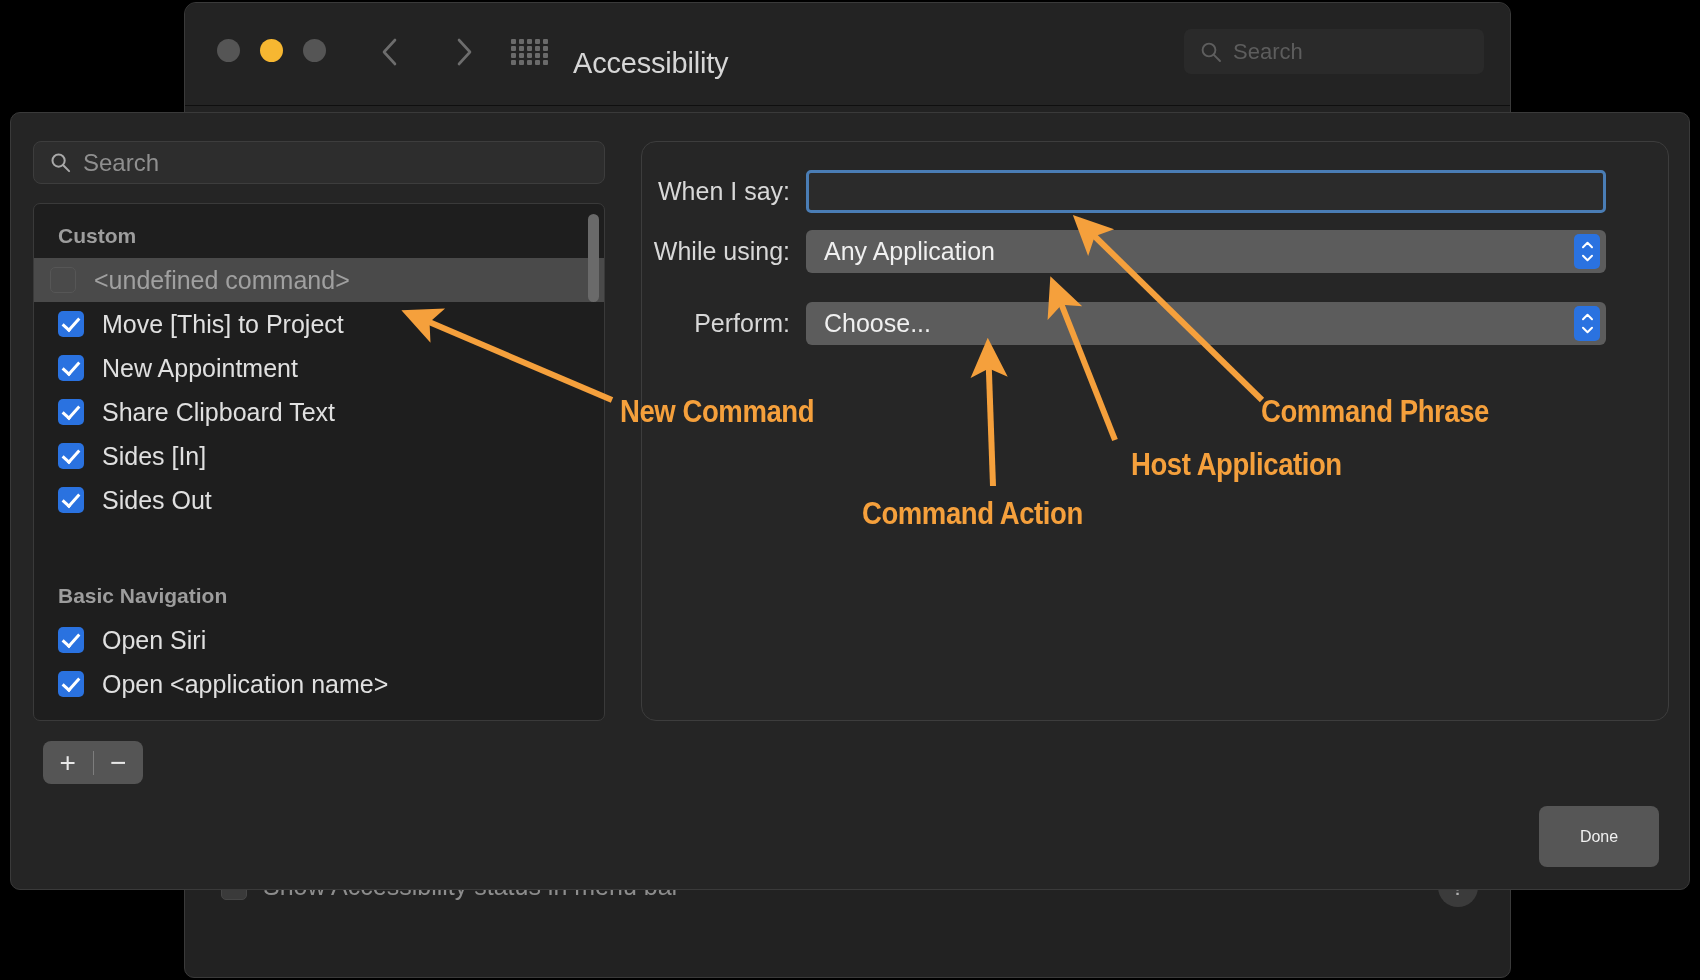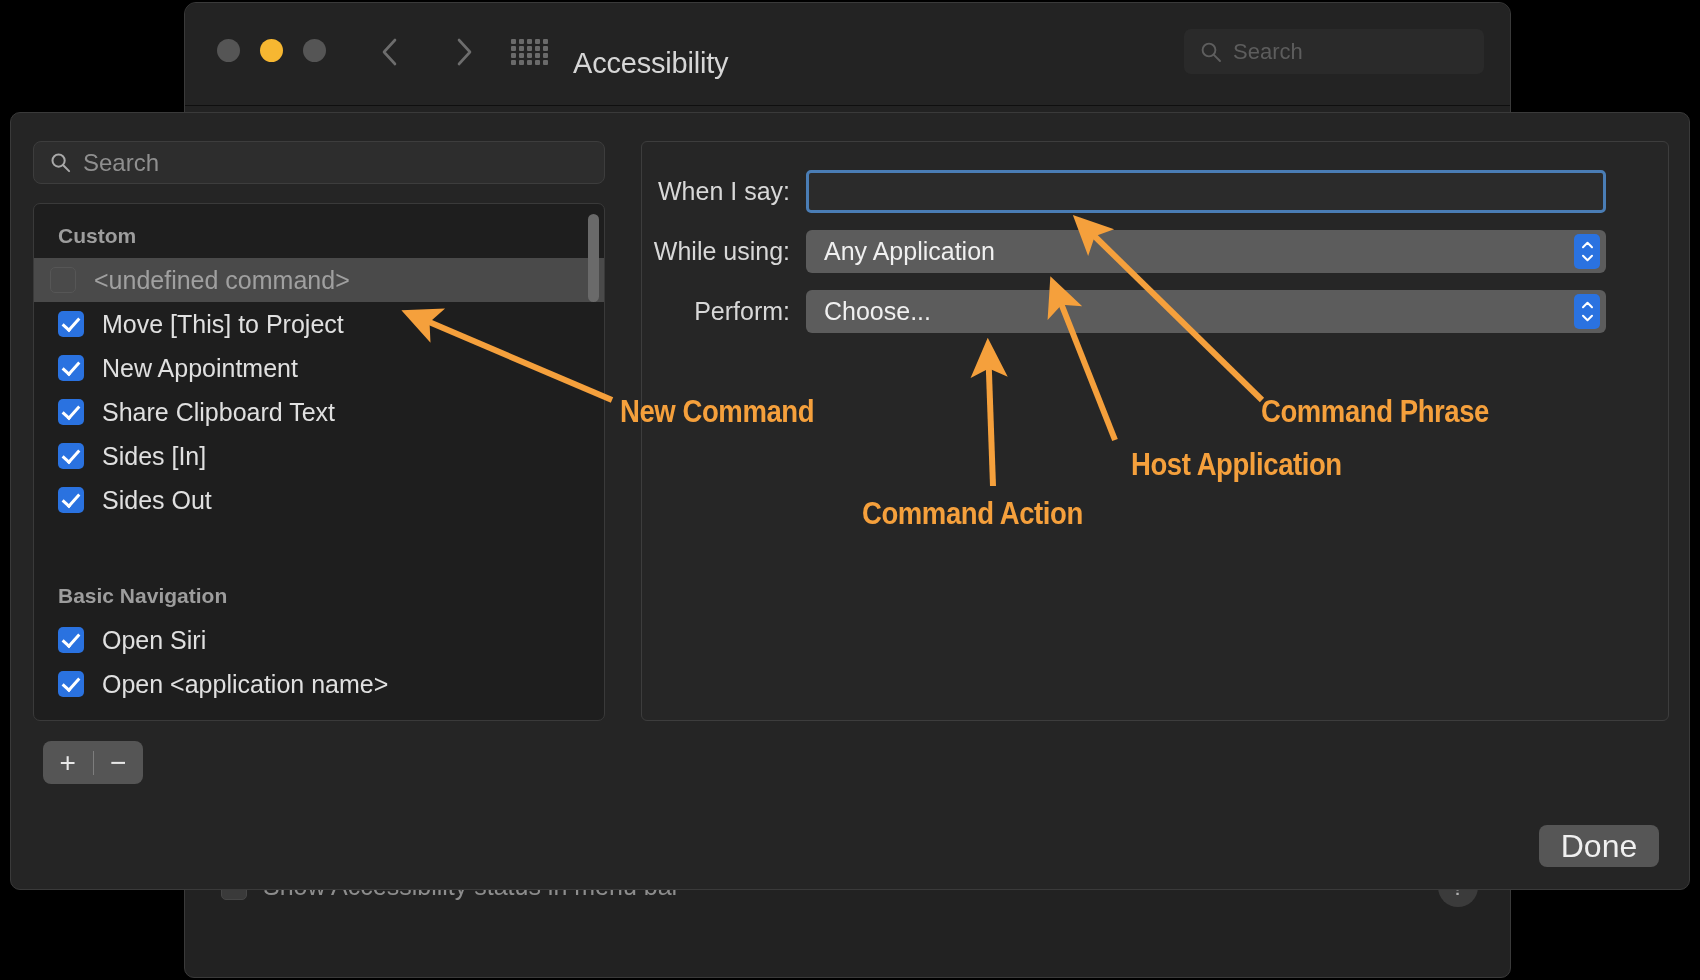--- a/index.html
+++ b/index.html
@@ -297,7 +297,7 @@
     height: 580px;
     background: #262626;
     border: 1px solid #3d3d3d;
-    border-radius: 6px;
+    border-radius: 15px;
   }
   .form-row {
     position: absolute;

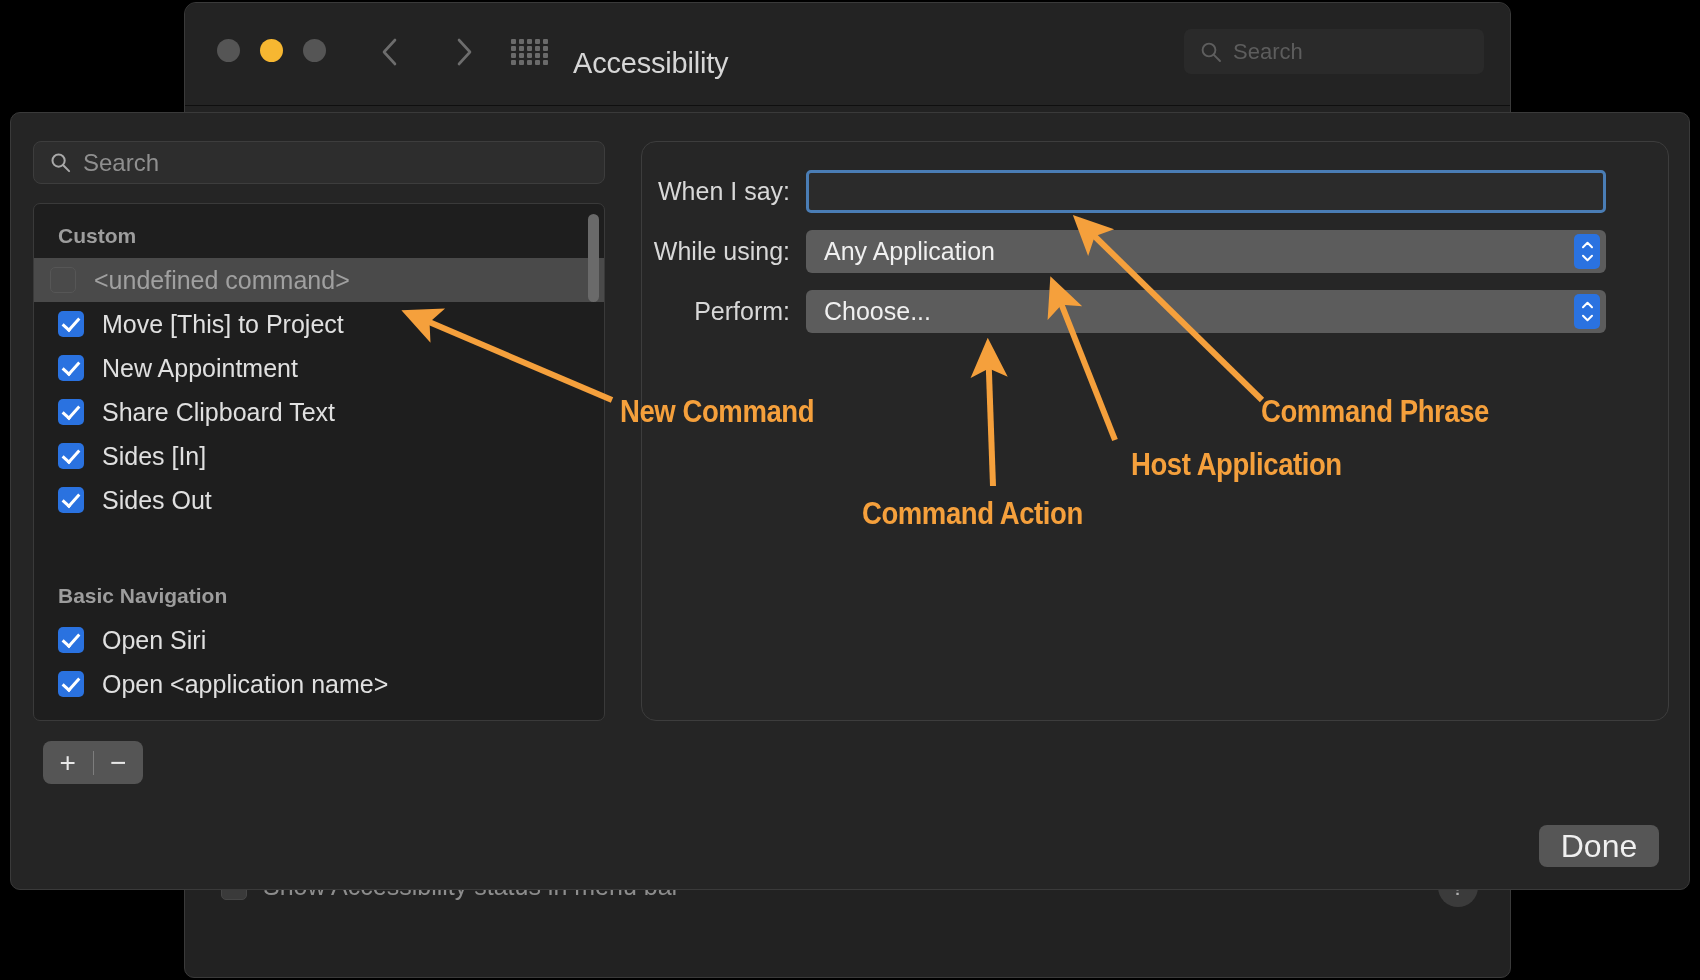--- a/index.html
+++ b/index.html
@@ -313,7 +313,7 @@
   }
   .row-say   { left: 0;  top: 28px;  }
   .row-using { left: 0;  top: 88px;  }
-  .row-perf  { left: 0;  top: 148px; }
+  .row-perf  { left: 0;  top: 160px; }
 
   .text-input {
     width: 800px;

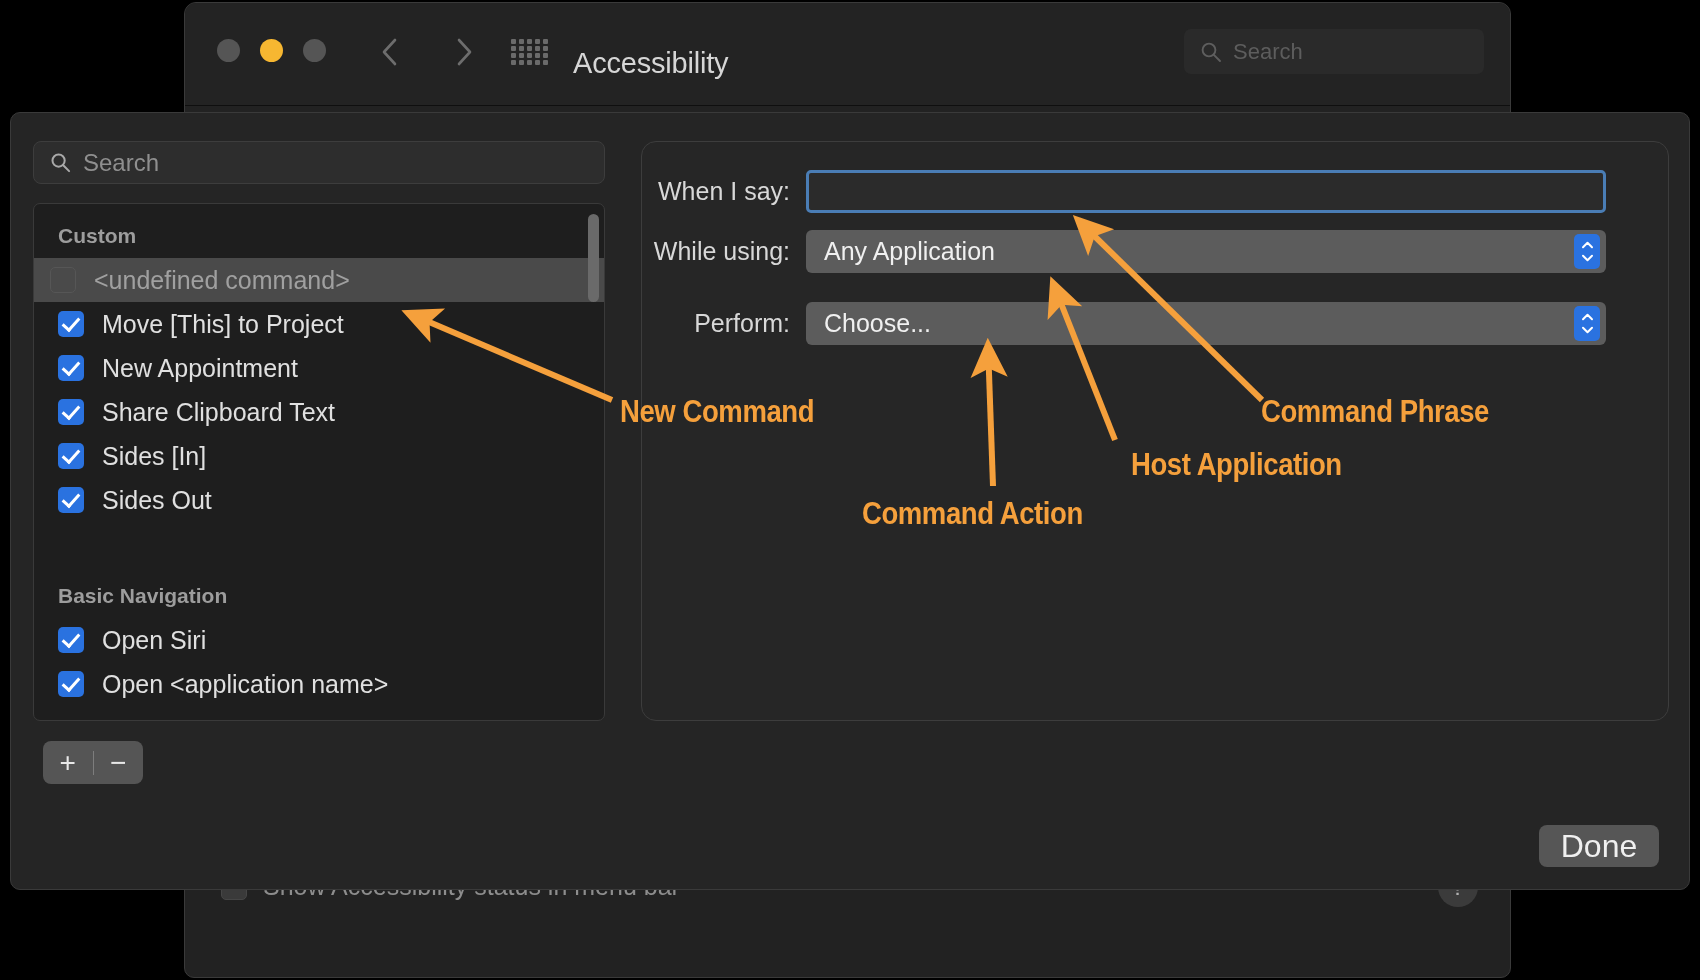--- a/index.html
+++ b/index.html
@@ -356,13 +356,13 @@
     right: 30px;
     bottom: 22px;
     width: 120px;
-    height: 42px;
+    height: 61px;
     background: #565656;
     border-radius: 8px;
     display: flex;
     align-items: center;
     justify-content: center;
-    font-size: 32px;
+    font-size: 16px;
     color: #f0f0f0;
   }
 

